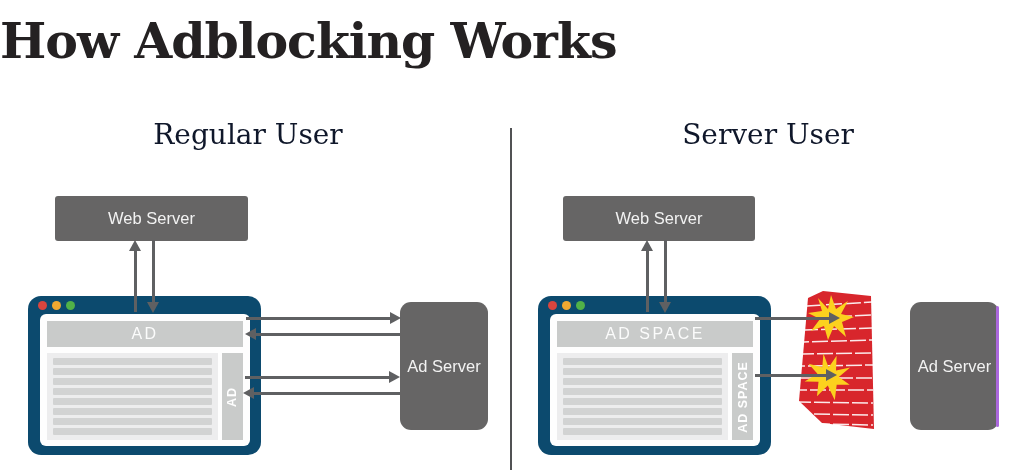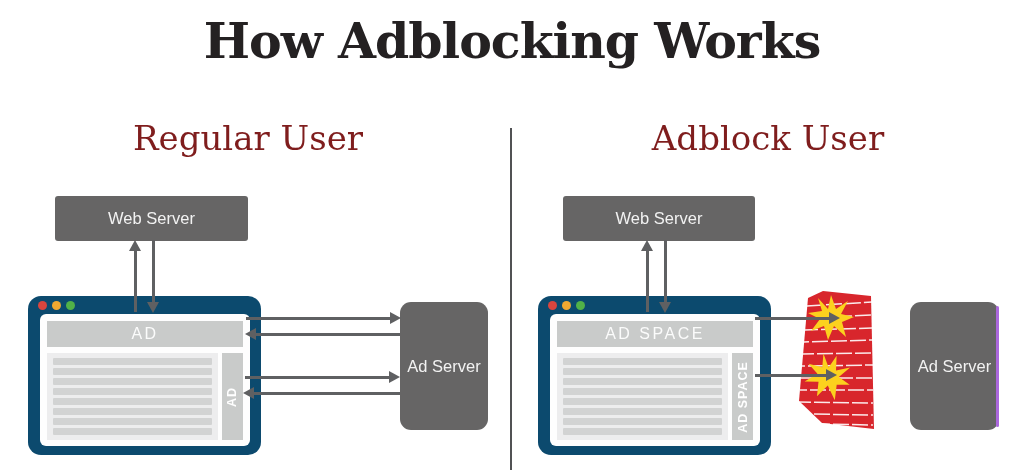--- a/index.html
+++ b/index.html
@@ -7,7 +7,7 @@
           font-family:"Liberation Sans",sans-serif;}
 
   
-  .main-title{position:absolute;top:12px;left:0;width:1024px;text-align:center;
+  .main-title{position:absolute;top:12px;left:0;width:1024px;text-align:left;
               font-family:"DejaVu Serif",serif;font-weight:bold;font-size:49px;
               color:#242122;letter-spacing:-1px;}
   .panel-heading{position:absolute;top:118px;font-family:"DejaVu Serif",serif;

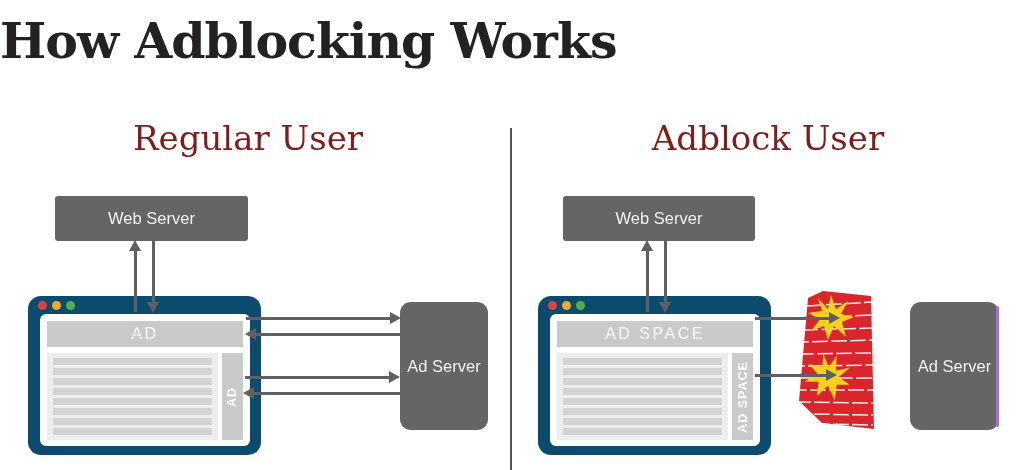--- a/index.html
+++ b/index.html
@@ -11,7 +11,7 @@
               font-family:"DejaVu Serif",serif;font-weight:bold;font-size:49px;
               color:#242122;letter-spacing:-1px;}
   .panel-heading{position:absolute;top:118px;font-family:"DejaVu Serif",serif;
-                 font-size:34px;color:#7f1d1d;text-align:center;}
+                 font-size:28px;color:#0f172a;text-align:center;}
   .heading-left{left:28px;width:440px;}
   .heading-right{left:540px;width:456px;}
 

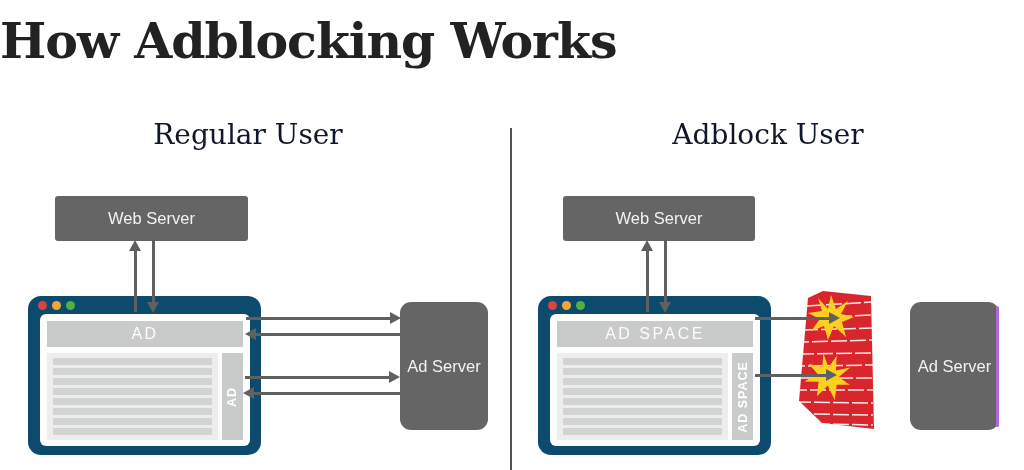--- a/index.html
+++ b/index.html
@@ -118,7 +118,7 @@
   </div>
 
   <div>
-    <div class="panel-heading heading-right">Adblock User</div>
+    <div class="panel-heading heading-right">Server User</div>
 
     <div class="server-box ws-right">Web Server</div>
 

